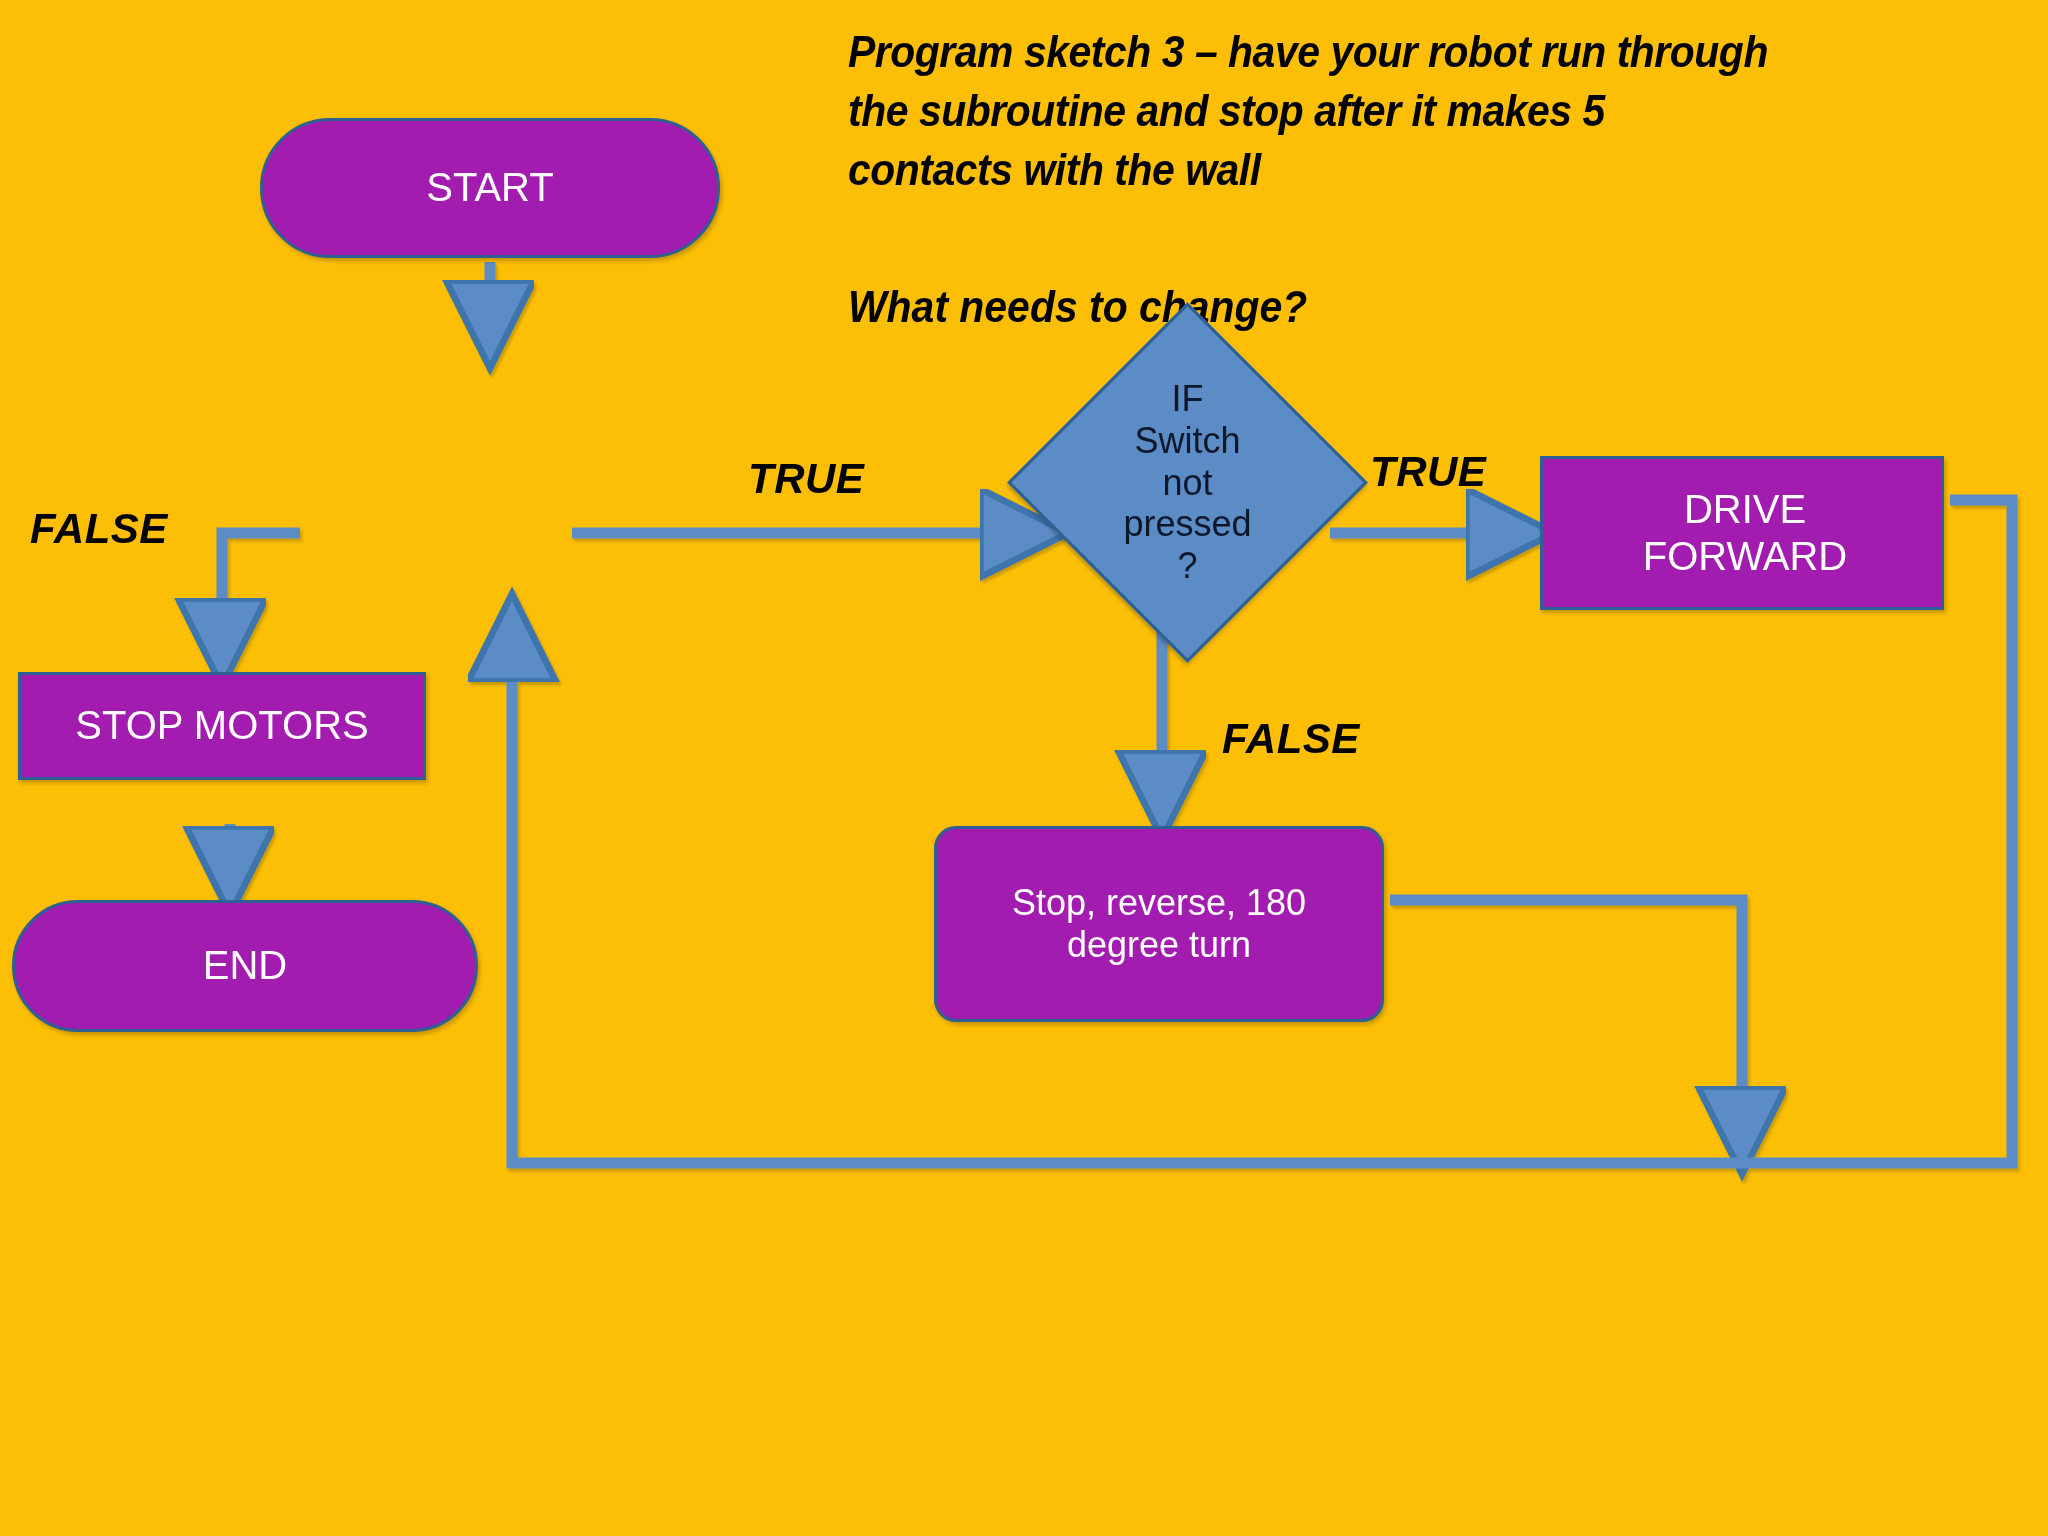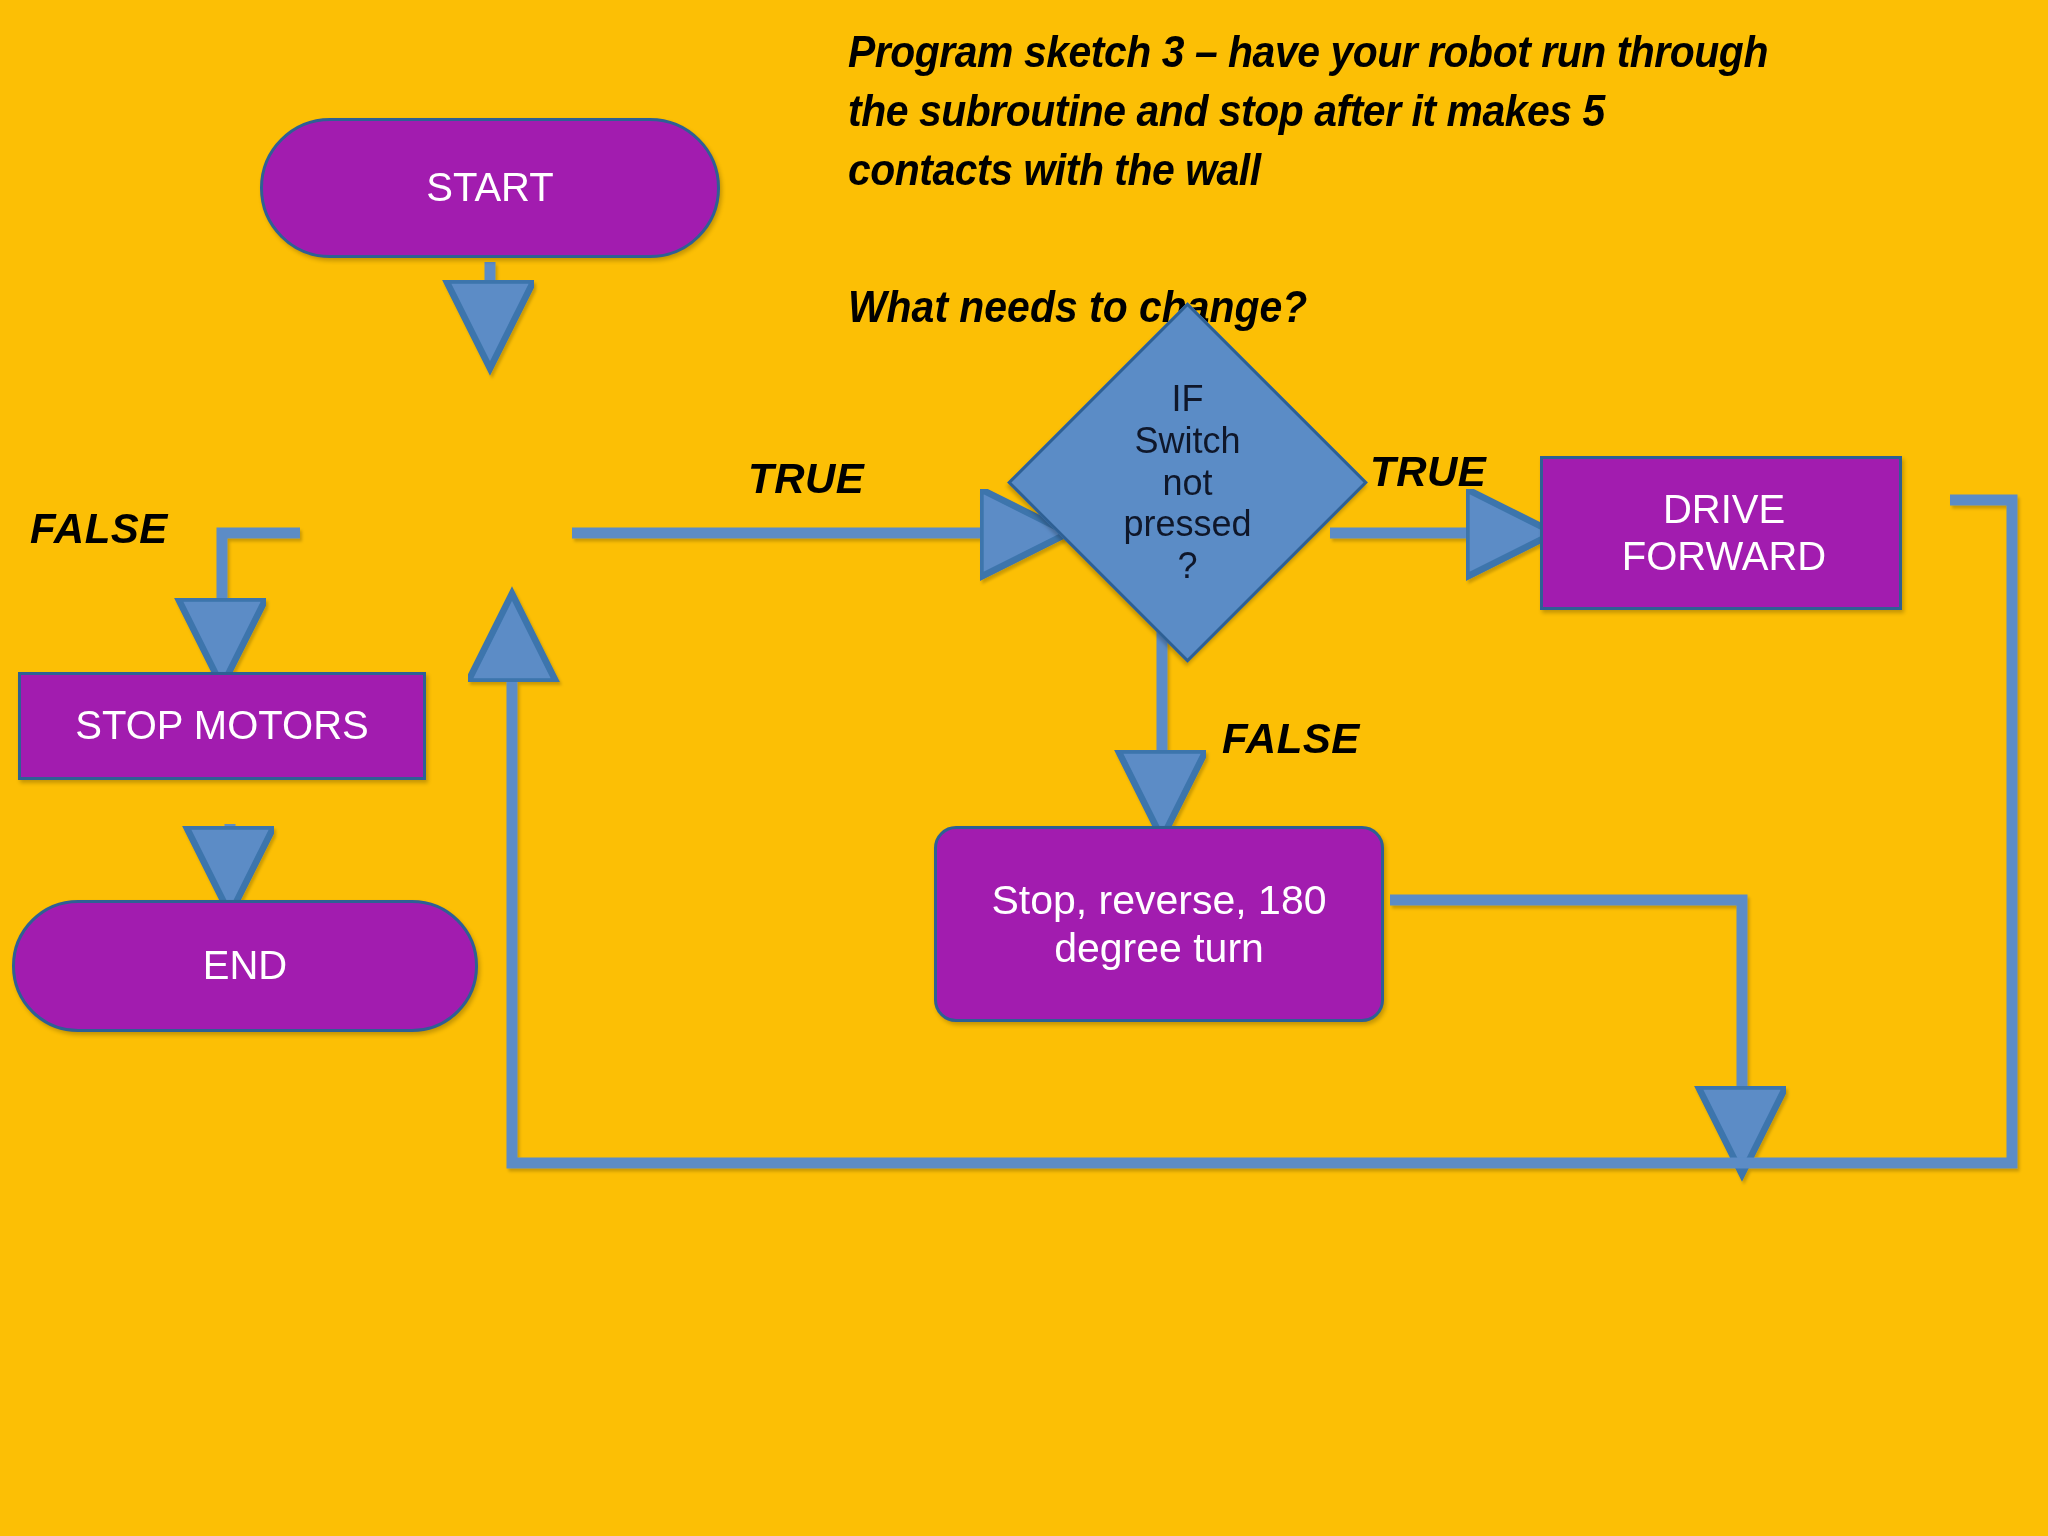--- a/index.html
+++ b/index.html
@@ -125,7 +125,7 @@
   #node-start  { left: 260px;  top: 118px; width: 460px;  height: 140px; font-size: 40px; }
   #node-stopmotors { left: 18px; top: 672px; width: 408px; height: 108px; font-size: 40px; }
   #node-end    { left: 12px;   top: 900px; width: 466px;  height: 132px; font-size: 40px; }
-  #node-drive  { left: 1540px; top: 456px; width: 362px;  height: 154px; font-size: 40px; padding-left: 6px; }
+  #node-drive  { left: 1540px; top: 456px; width: 404px;  height: 154px; font-size: 40px; padding-left: 6px; }
   #node-stoprev{ left: 934px;  top: 826px; width: 450px;  height: 196px; font-size: 41px; padding: 8px 18px; }
 
   #dia-while   { left: 305px;  top: 355px; width: 255px; height: 255px; }

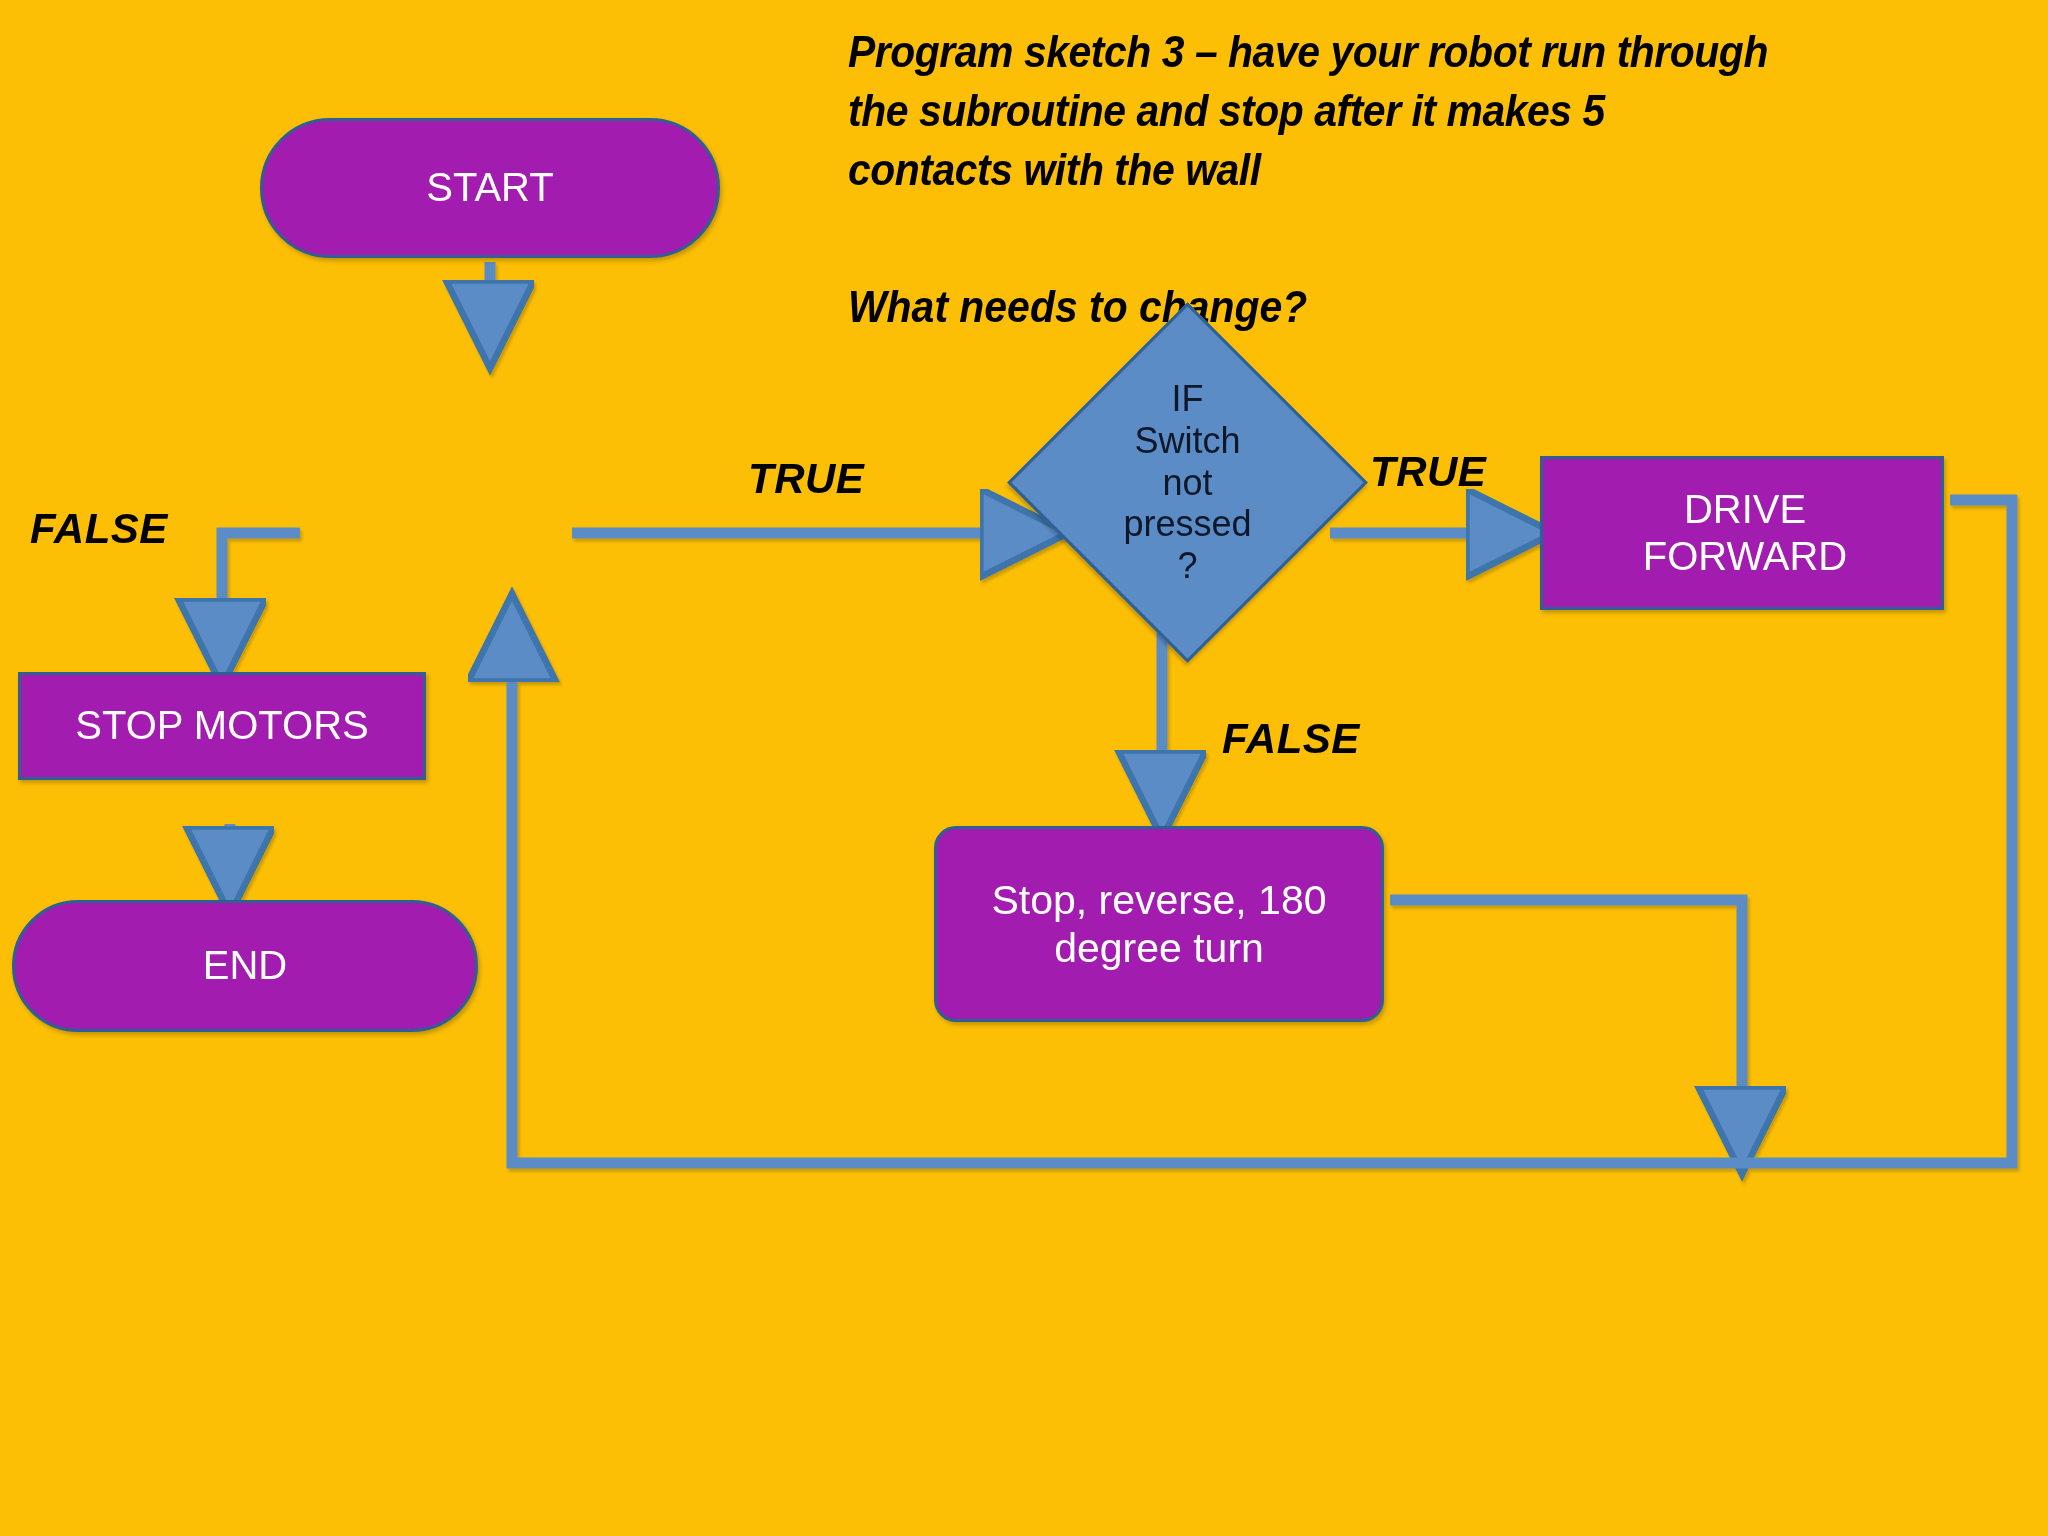--- a/index.html
+++ b/index.html
@@ -126,7 +126,7 @@
   #node-stopmotors { left: 18px; top: 672px; width: 408px; height: 108px; font-size: 40px; }
   #node-end    { left: 12px;   top: 900px; width: 466px;  height: 132px; font-size: 40px; }
   #node-drive  { left: 1540px; top: 456px; width: 404px;  height: 154px; font-size: 40px; padding-left: 6px; }
-  #node-stoprev{ left: 934px;  top: 826px; width: 450px;  height: 196px; font-size: 41px; padding: 8px 18px; }
+  #node-stoprev{ left: 934px;  top: 826px; width: 450px;  height: 196px; font-size: 36px; padding: 8px 18px; }
 
   #dia-while   { left: 305px;  top: 355px; width: 255px; height: 255px; }
   #dia-while .diamond-label { font-size: 38px; }

